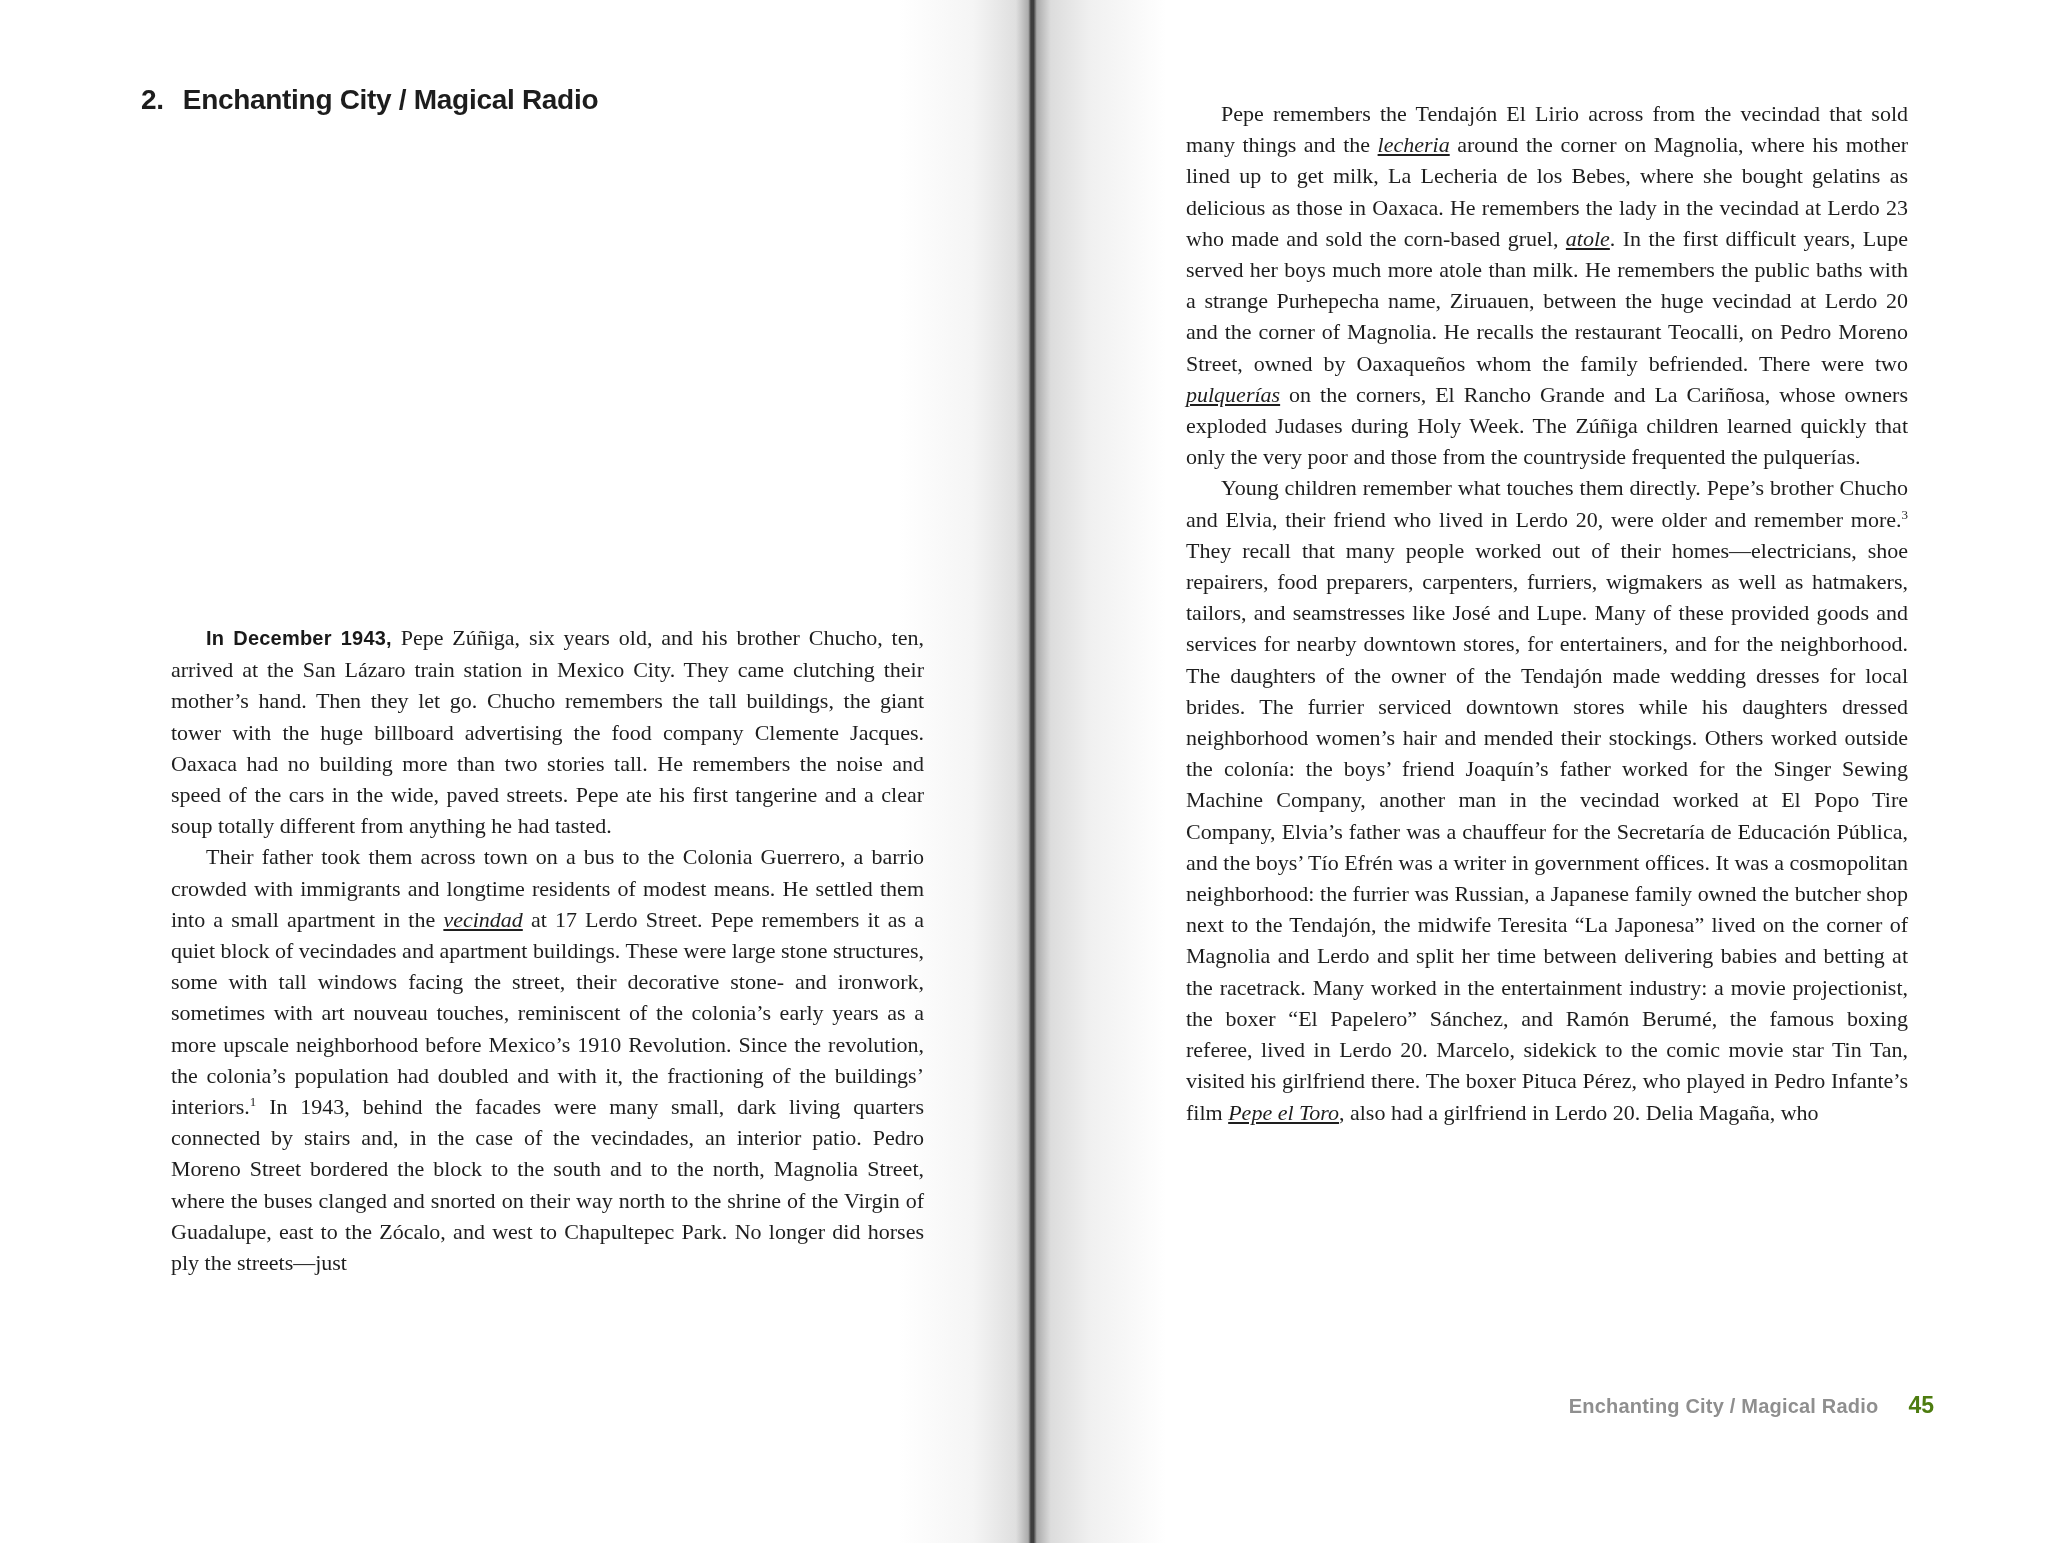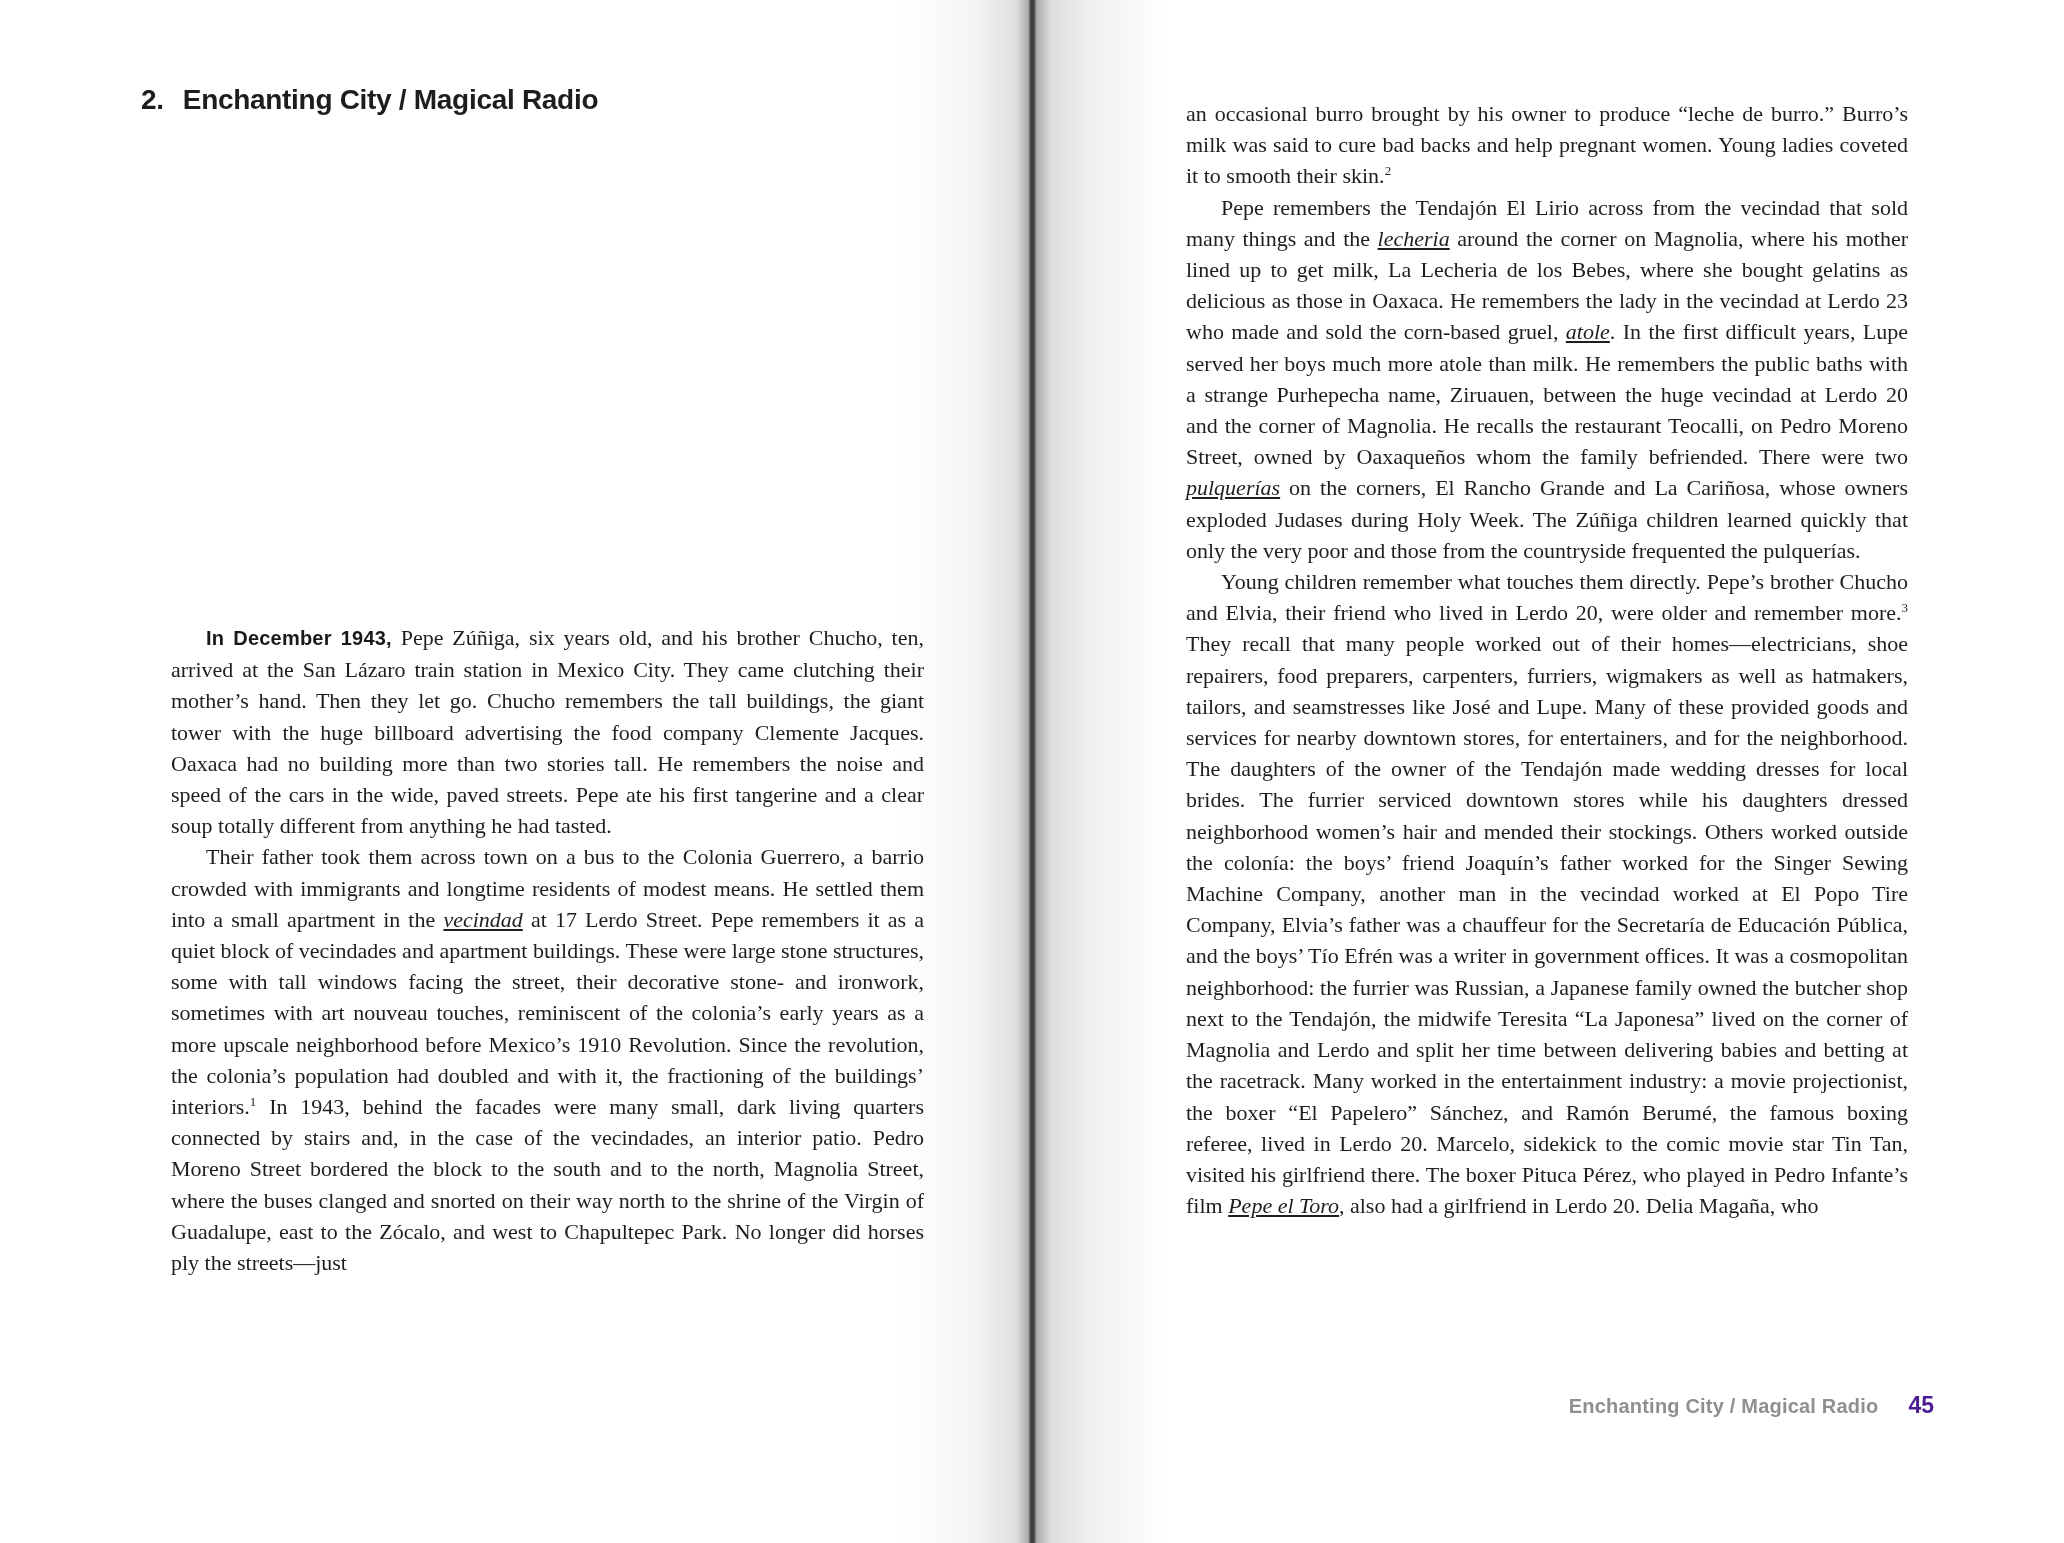--- a/index.html
+++ b/index.html
@@ -69,7 +69,6 @@
   <div class="gutter-shadow"></div>
 
   <div class="body-col body-right">
-      <p class="para"><span>an occasional burro brought by his owner to produce “leche de burro.” Burro’s milk was said to cure bad backs and help pregnant women. Young ladies coveted it to smooth their skin.</span><sup class="seg-sup">2</sup></p>
       <p class="para indent"><span>Pepe remembers the Tendajón El Lirio across from the vecindad that sold many things and the </span><span class="seg-i">lecheria</span><span> around the corner on Magnolia, where his mother lined up to get milk, La Lecheria de los Bebes, where she bought gelatins as delicious as those in Oaxaca. He remembers the lady in the vecindad at Lerdo 23 who made and sold the corn-based gruel, </span><span class="seg-i">atole</span><span>. In the first difficult years, Lupe served her boys much more atole than milk. He remembers the public baths with a strange Purhepecha name, Ziruauen, between the huge vecindad at Lerdo 20 and the corner of Magnolia. He recalls the restaurant Teocalli, on Pedro Moreno Street, owned by Oaxaqueños whom the family befriended. There were two </span><span class="seg-i">pulquerías</span><span> on the corners, El Rancho Grande and La Cariñosa, whose owners exploded Judases during Holy Week. The Zúñiga children learned quickly that only the very poor and those from the countryside frequented the pulquerías.</span></p>
       <p class="para indent"><span>Young children remember what touches them directly. Pepe’s brother Chucho and Elvia, their friend who lived in Lerdo 20, were older and remember more.</span><sup class="seg-sup">3</sup><span> They recall that many people worked out of their homes—electricians, shoe repairers, food preparers, carpenters, furriers, wigmakers as well as hatmakers, tailors, and seamstresses like José and Lupe. Many of these provided goods and services for nearby downtown stores, for entertainers, and for the neighborhood. The daughters of the owner of the Tendajón made wedding dresses for local brides. The furrier serviced downtown stores while his daughters dressed neighborhood women’s hair and mended their stockings. Others worked outside the colonía: the boys’ friend Joaquín’s father worked for the Singer Sewing Machine Company, another man in the vecindad worked at El Popo Tire Company, Elvia’s father was a chauffeur for the Secretaría de Educación Pública, and the boys’ Tío Efrén was a writer in government offices. It was a cosmopolitan neighborhood: the furrier was Russian, a Japanese family owned the butcher shop next to the Tendajón, the midwife Teresita “La Japonesa” lived on the corner of Magnolia and Lerdo and split her time between delivering babies and betting at the racetrack. Many worked in the entertainment industry: a movie projectionist, the boxer “El Papelero” Sánchez, and Ramón Berumé, the famous boxing referee, lived in Lerdo 20. Marcelo, sidekick to the comic movie star Tin Tan, visited his girlfriend there. The boxer Pituca Pérez, who played in Pedro Infante’s film </span><span class="seg-i">Pepe el Toro</span><span>, also had a girlfriend in Lerdo 20. Delia Magaña, who</span></p>
     </div>

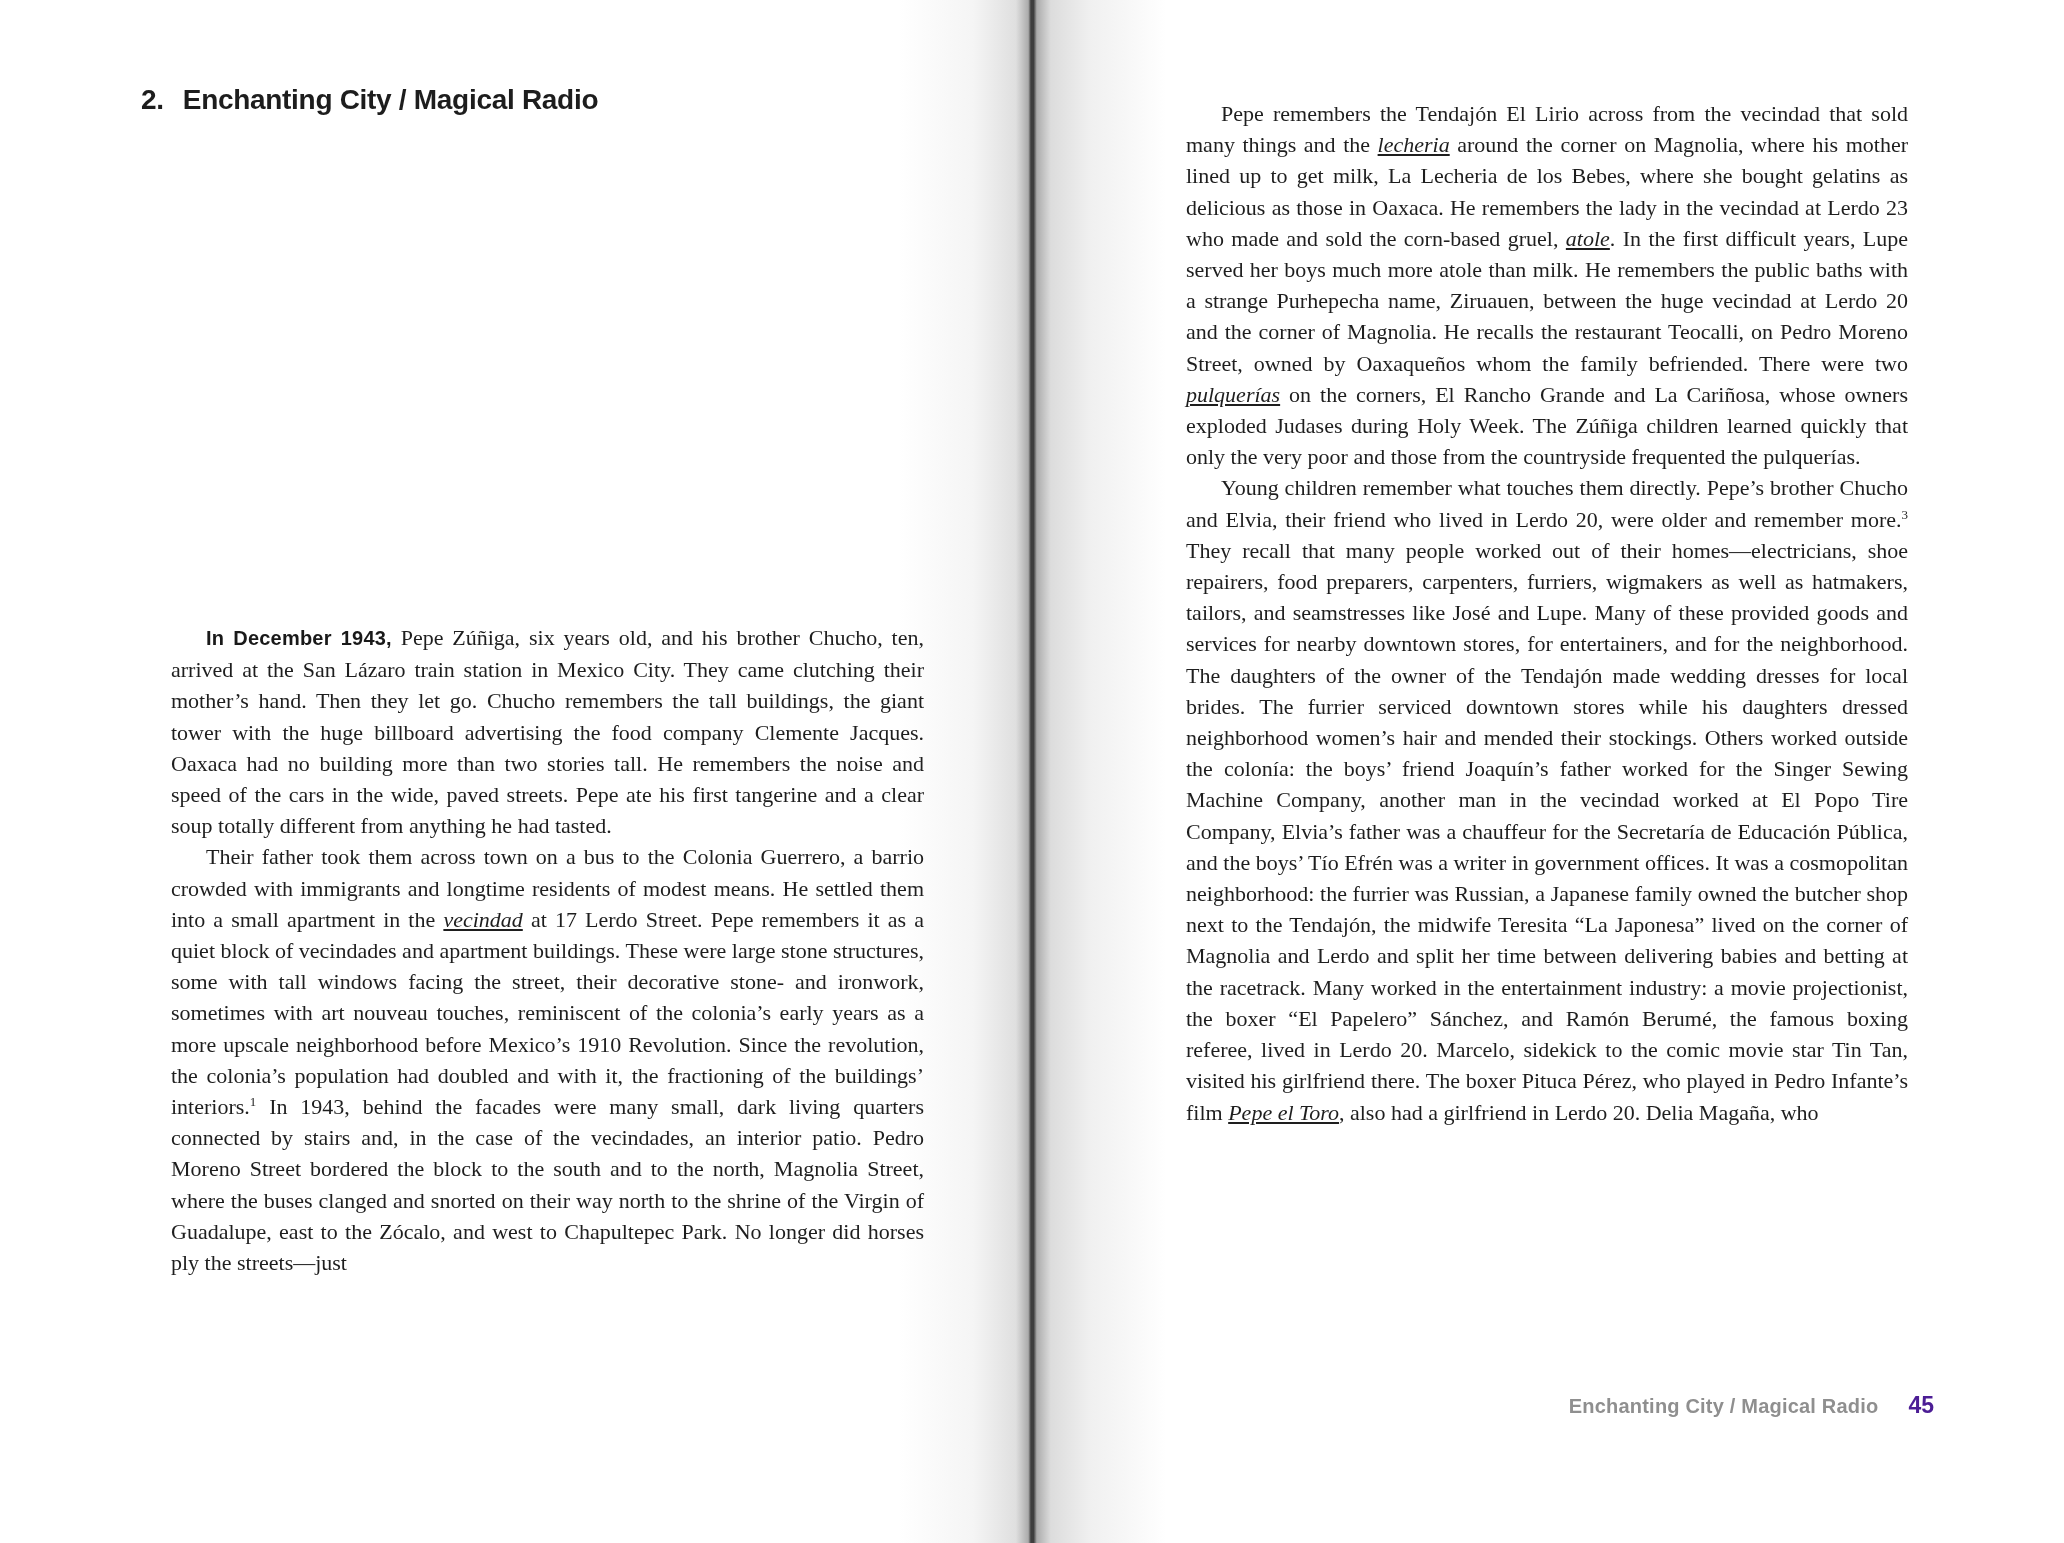--- a/index.html
+++ b/index.html
@@ -49,7 +49,7 @@
     font-family:"Liberation Sans", sans-serif; font-weight:700;
   }
   .running-head { font-size:20px; color:#8f8f8f; letter-spacing:0.2px; }
-  .page-number  { font-size:23px; color:#4c1d95; }
+  .page-number  { font-size:23px; color:#4d7c0f; }
 </style>
 </head>
 <body>

